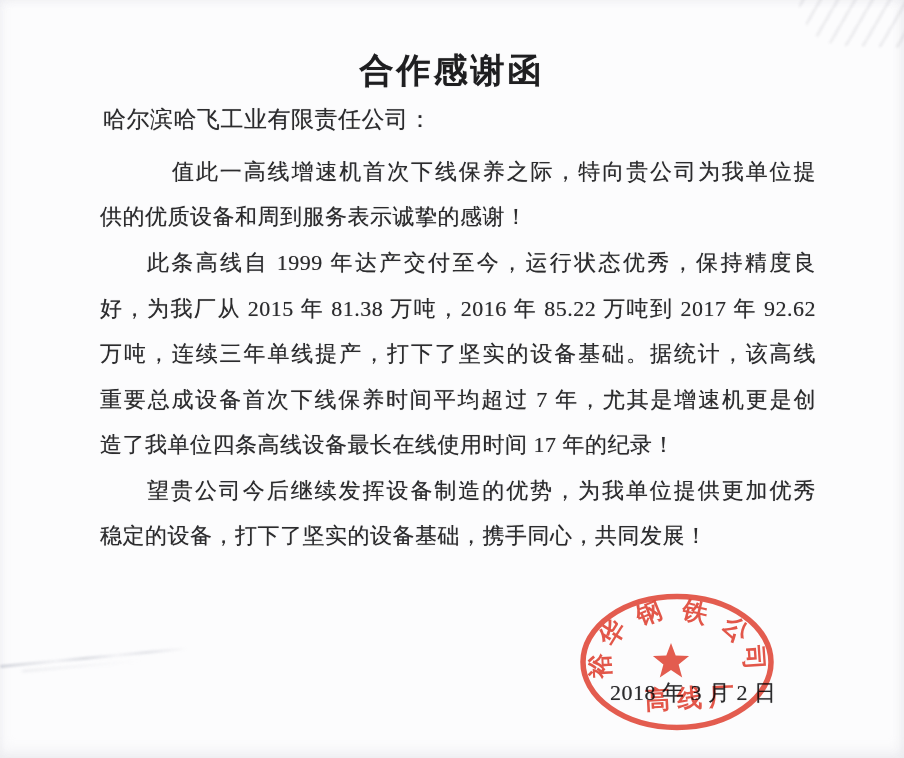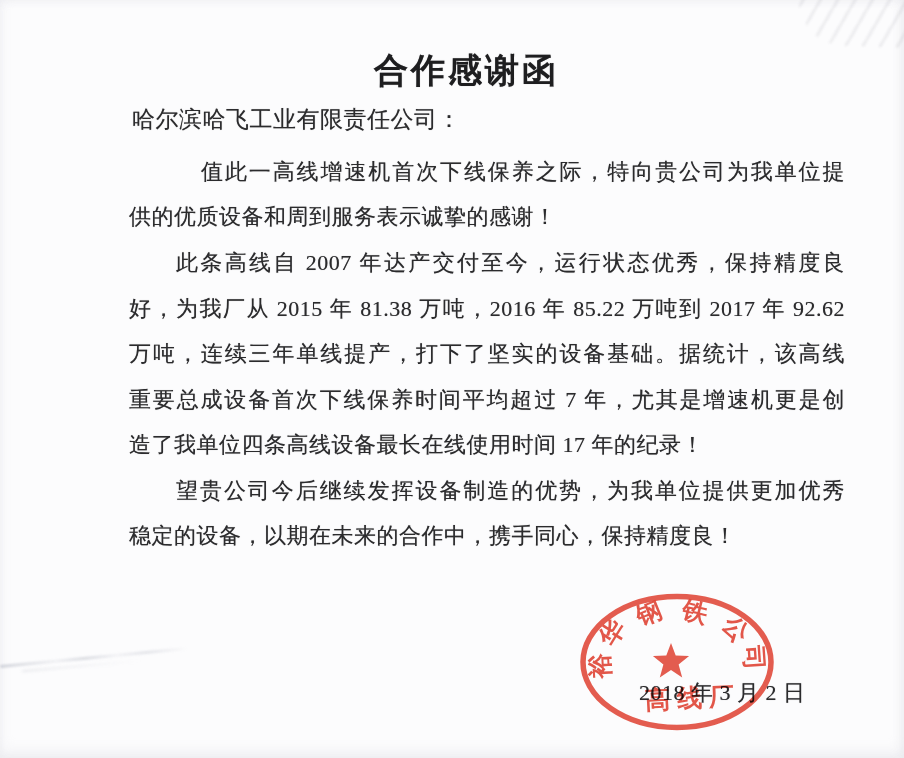--- a/index.html
+++ b/index.html
@@ -17,7 +17,6 @@
     letter-spacing:0.5px;
     white-space:nowrap;
     text-shadow:0 0 0.7px rgba(40,40,42,0.55);
-    margin-left:29px;
   }
   .jline{
     white-space:normal;

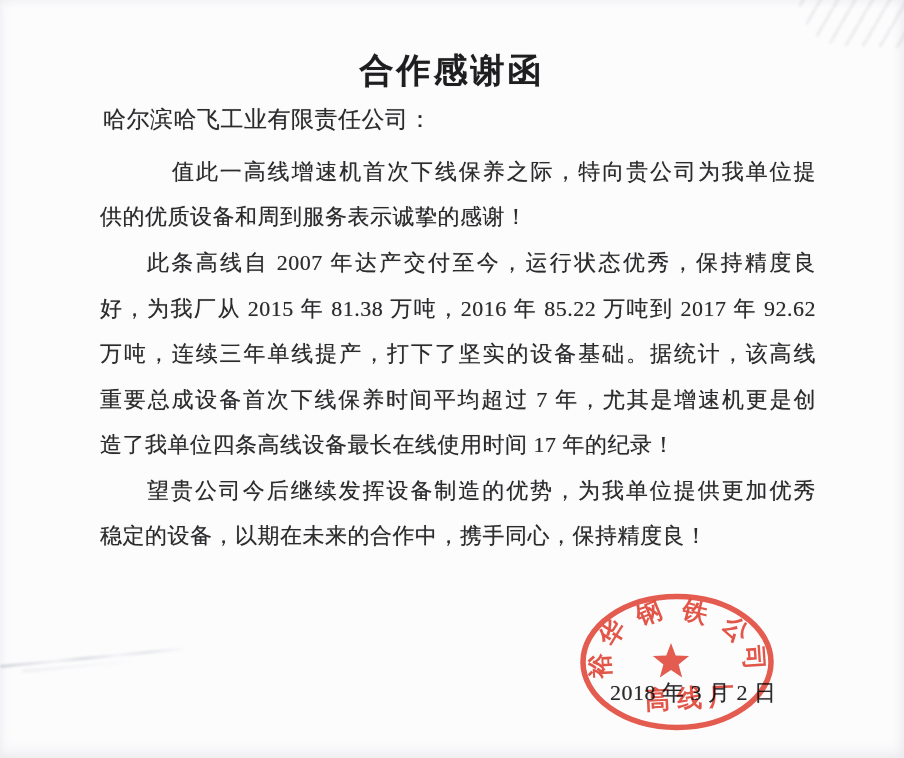--- a/index.html
+++ b/index.html
@@ -103,7 +103,7 @@
 
   <div class="tline salutation">哈尔滨哈飞工业有限责任公司：</div>
   <div class="tline l2">供的优质设备和周到服务表示诚挚的感谢！</div>
-  <div class="tline l3 jline">此条高线自 2007 年达产交付至今，运行状态优秀，保持精度良</div>
+  <div class="tline l3 jline">此条高线自 1999 年达产交付至今，运行状态优秀，保持精度良</div>
   <div class="tline l4 jline">好，为我厂从 2015 年 81.38 万吨，2016 年 85.22 万吨到 2017 年 92.62</div>
   <div class="tline l5 jline">万吨，连续三年单线提产，打下了坚实的设备基础。据统计，该高线</div>
   <div class="tline l6 jline">重要总成设备首次下线保养时间平均超过 7 年，尤其是增速机更是创</div>

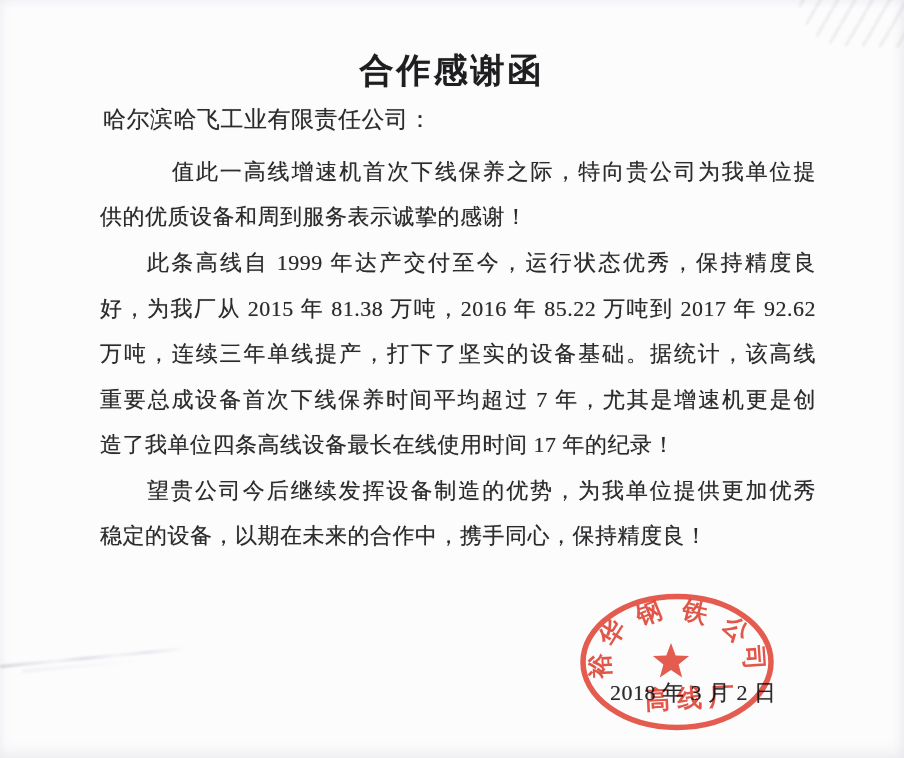--- a/index.html
+++ b/index.html
@@ -109,7 +109,7 @@
   <div class="tline l6 jline">重要总成设备首次下线保养时间平均超过 7 年，尤其是增速机更是创</div>
   <div class="tline l7">造了我单位四条高线设备最长在线使用时间 17 年的纪录！</div>
   <div class="tline l8 jline">望贵公司今后继续发挥设备制造的优势，为我单位提供更加优秀</div>
-  <div class="tline l9">稳定的设备，以期在未来的合作中，携手同心，保持精度良！</div>
+  <div class="tline l9">稳定的设备，打下了坚实的设备基础，携手同心，共同发展！</div>
 
   <div class="tline date">2018 年 3 月 2 日</div>
 

